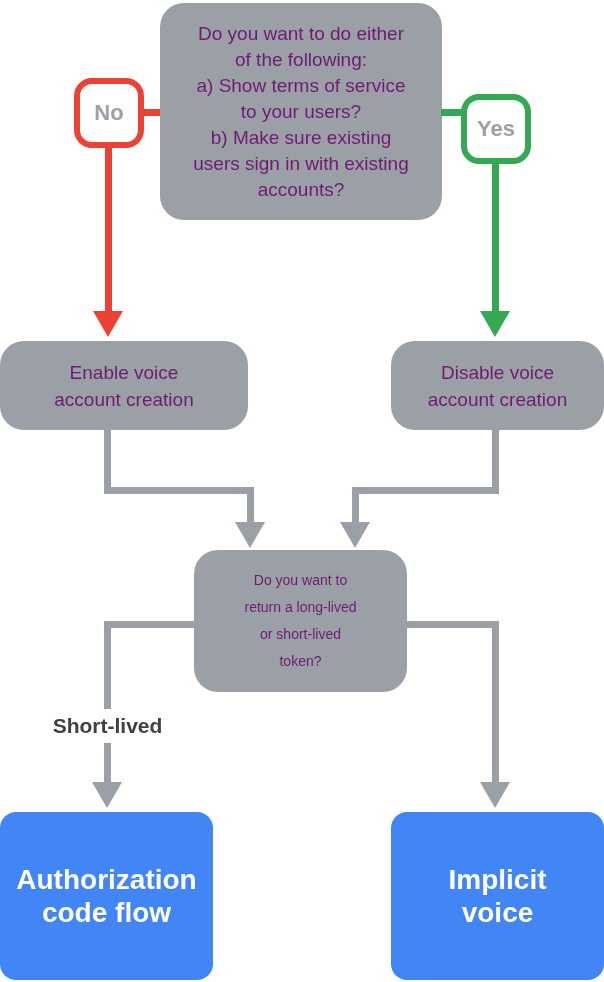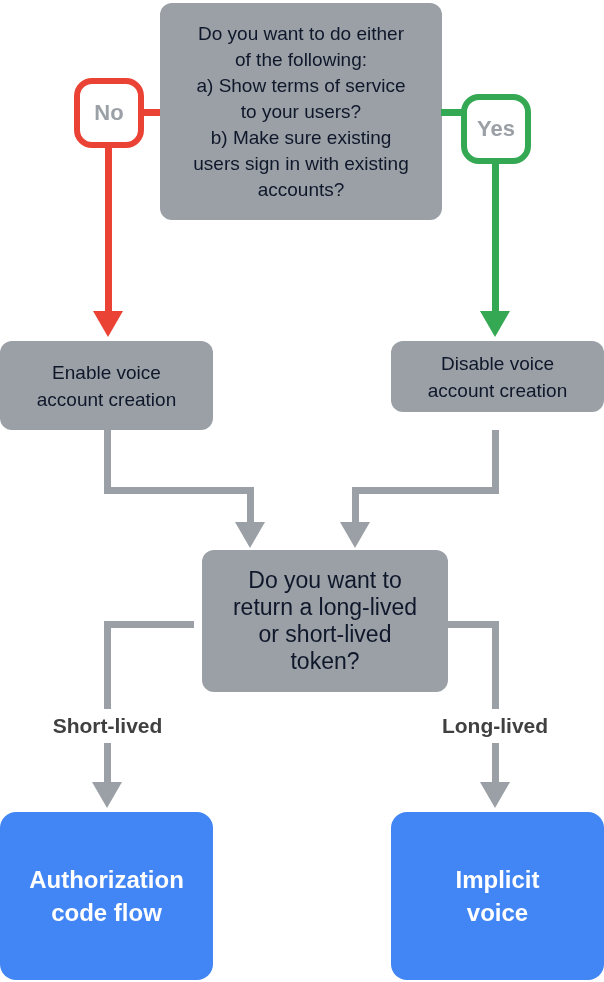--- a/index.html
+++ b/index.html
@@ -8,7 +8,7 @@
     font-family:"Liberation Sans","DejaVu Sans",sans-serif;overflow:hidden;
   }
   .node{
-    position:absolute;background:#9AA0A6;border-radius:12px;color:#0f172a;
+    position:absolute;background:#9AA0A6;border-radius:24px;color:#701a75;
     display:flex;align-items:center;justify-content:center;text-align:center;
     white-space:pre-line;
   }

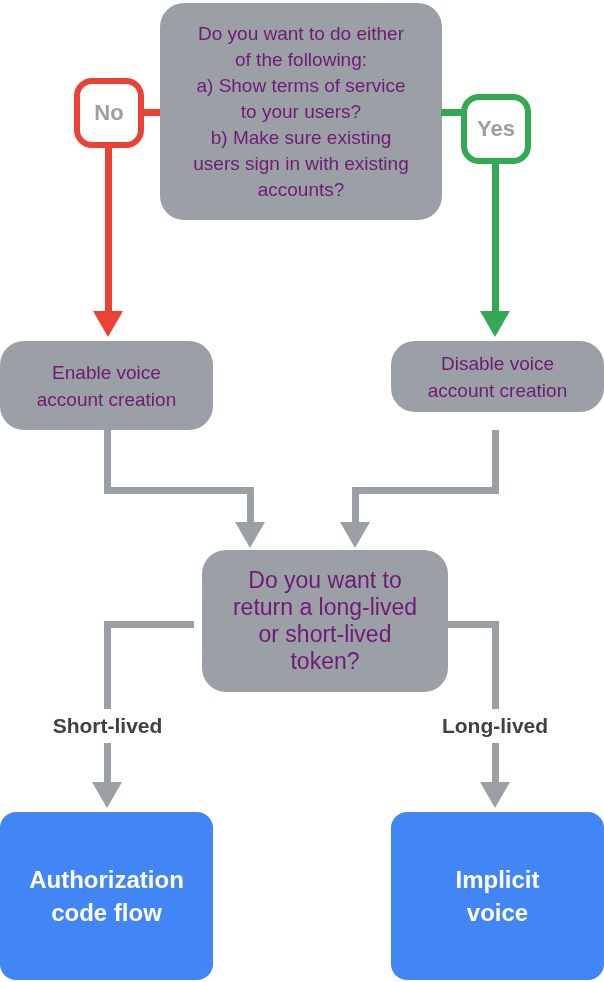--- a/index.html
+++ b/index.html
@@ -13,7 +13,7 @@
     white-space:pre-line;
   }
   .node.q-top{left:160px;top:3px;width:282px;height:217px;font-size:19px;line-height:26px;}
-  .node.enable{left:0px;top:341px;width:213px;height:89px;font-size:19px;line-height:27px;}
+  .node.enable{left:0px;top:341px;width:248px;height:89px;font-size:19px;line-height:27px;}
   .node.disable{left:391px;top:341px;width:213px;height:71px;font-size:19px;line-height:27px;}
   .node.q-mid{left:194px;top:550px;width:246px;height:142px;font-size:23px;line-height:27px;margin-left:8px;}
   .result{

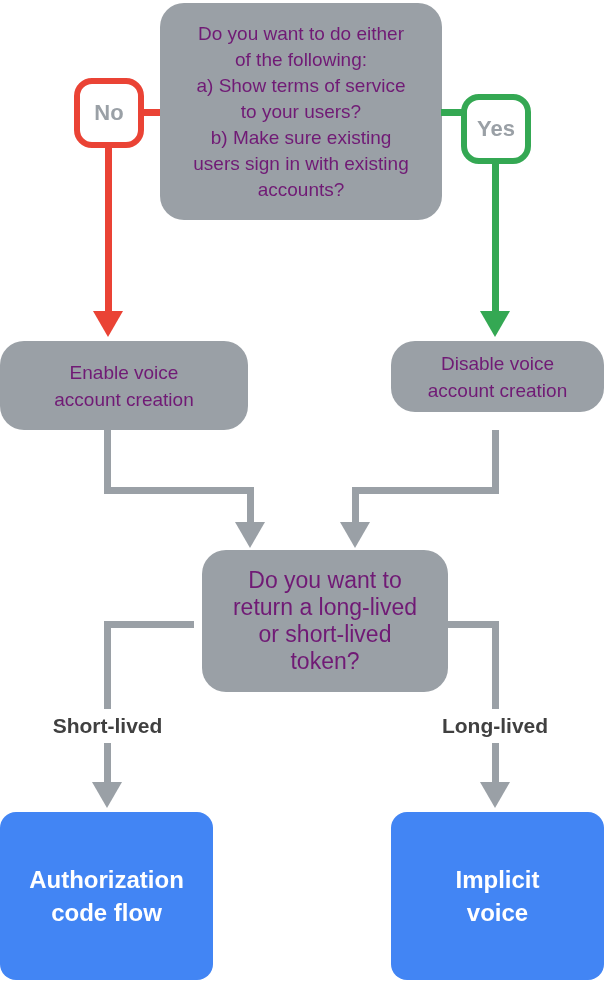--- a/index.html
+++ b/index.html
@@ -14,7 +14,7 @@
   }
   .node.q-top{left:160px;top:3px;width:282px;height:217px;font-size:19px;line-height:26px;}
   .node.enable{left:0px;top:341px;width:248px;height:89px;font-size:19px;line-height:27px;}
-  .node.disable{left:391px;top:341px;width:213px;height:71px;font-size:19px;line-height:27px;}
+  .node.disable{left:391px;top:341px;width:213px;height:89px;font-size:19px;line-height:27px;}
   .node.q-mid{left:194px;top:550px;width:246px;height:142px;font-size:23px;line-height:27px;margin-left:8px;}
   .result{
     position:absolute;background:#4285F4;border-radius:16px;color:#ffffff;

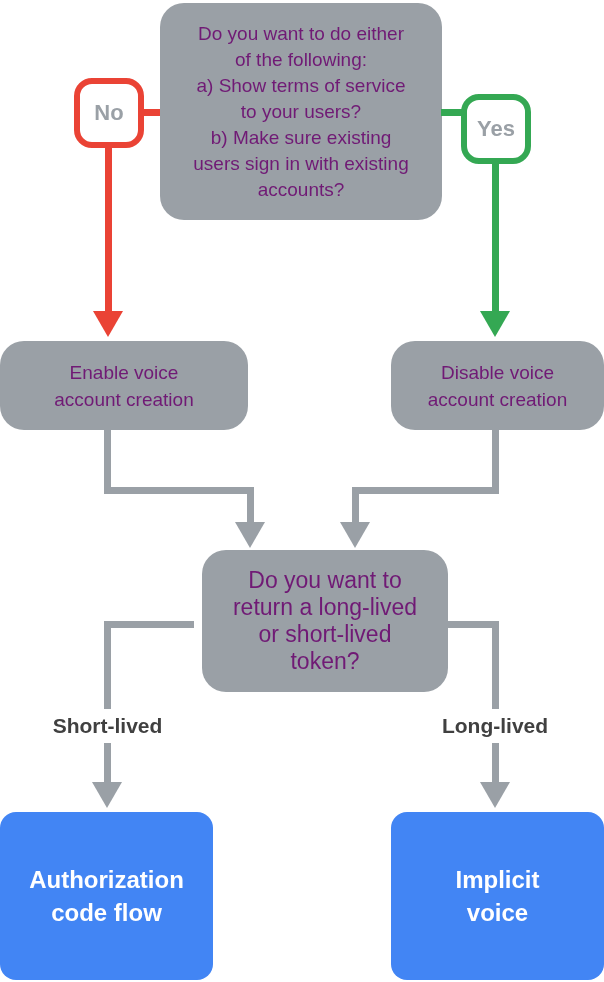--- a/index.html
+++ b/index.html
@@ -15,7 +15,7 @@
   .node.q-top{left:160px;top:3px;width:282px;height:217px;font-size:19px;line-height:26px;}
   .node.enable{left:0px;top:341px;width:248px;height:89px;font-size:19px;line-height:27px;}
   .node.disable{left:391px;top:341px;width:213px;height:89px;font-size:19px;line-height:27px;}
-  .node.q-mid{left:194px;top:550px;width:246px;height:142px;font-size:23px;line-height:27px;margin-left:8px;}
+  .node.q-mid{left:194px;top:550px;width:213px;height:142px;font-size:14px;line-height:27px;}
   .result{
     position:absolute;background:#4285F4;border-radius:16px;color:#ffffff;
     display:flex;align-items:center;justify-content:center;text-align:center;

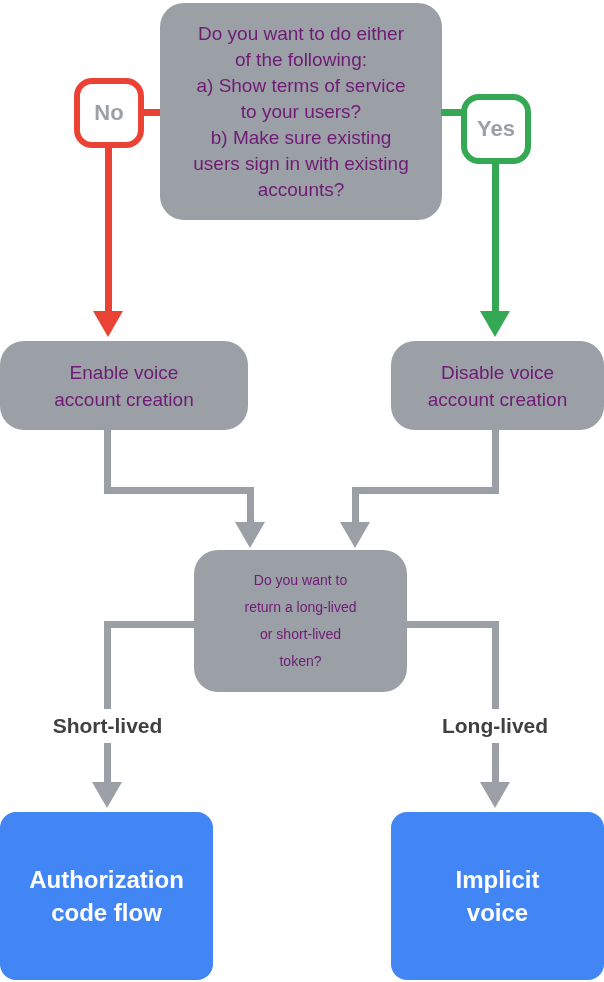--- a/index.html
+++ b/index.html
@@ -101,7 +101,6 @@
   <div class="edge" style="left:407px;top:621px;width:92px;height:7px;"></div>
   <div class="edge" style="left:492px;top:621px;width:7px;height:164px;"></div>
   <div class="arrow" style="left:480px;top:782px;"></div>
-  <div class="tag long">Long-lived</div>
 
   <div class="result auth">Authorization
 code flow</div>

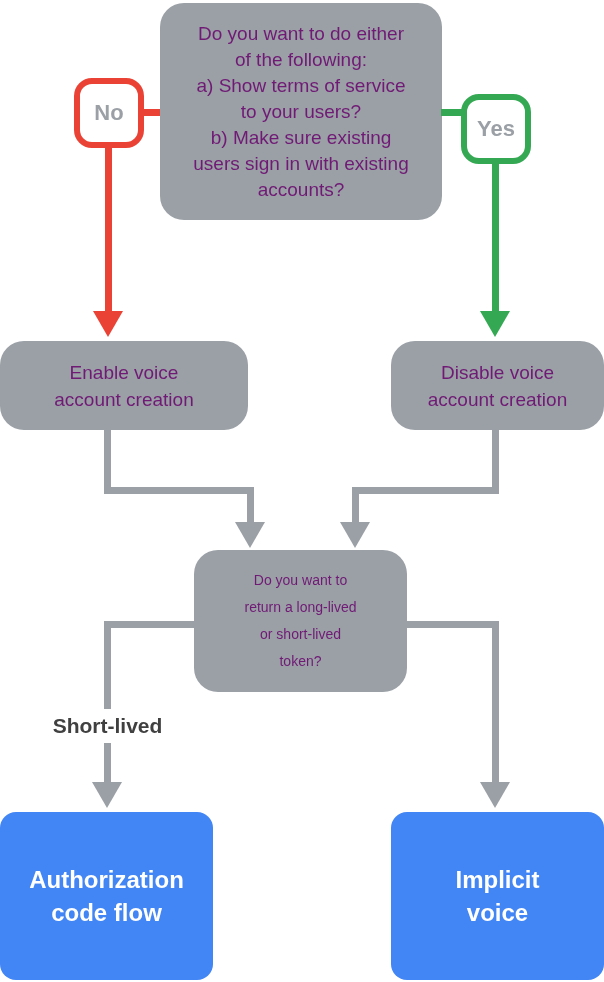--- a/index.html
+++ b/index.html
@@ -19,7 +19,7 @@
   .result{
     position:absolute;background:#4285F4;border-radius:16px;color:#ffffff;
     display:flex;align-items:center;justify-content:center;text-align:center;
-    white-space:pre-line;font-weight:700;font-size:24px;line-height:33px;
+    white-space:pre-line;font-weight:700;font-size:28px;line-height:33px;
     top:812px;width:213px;height:168px;
   }
   .result.auth{left:0px;}

